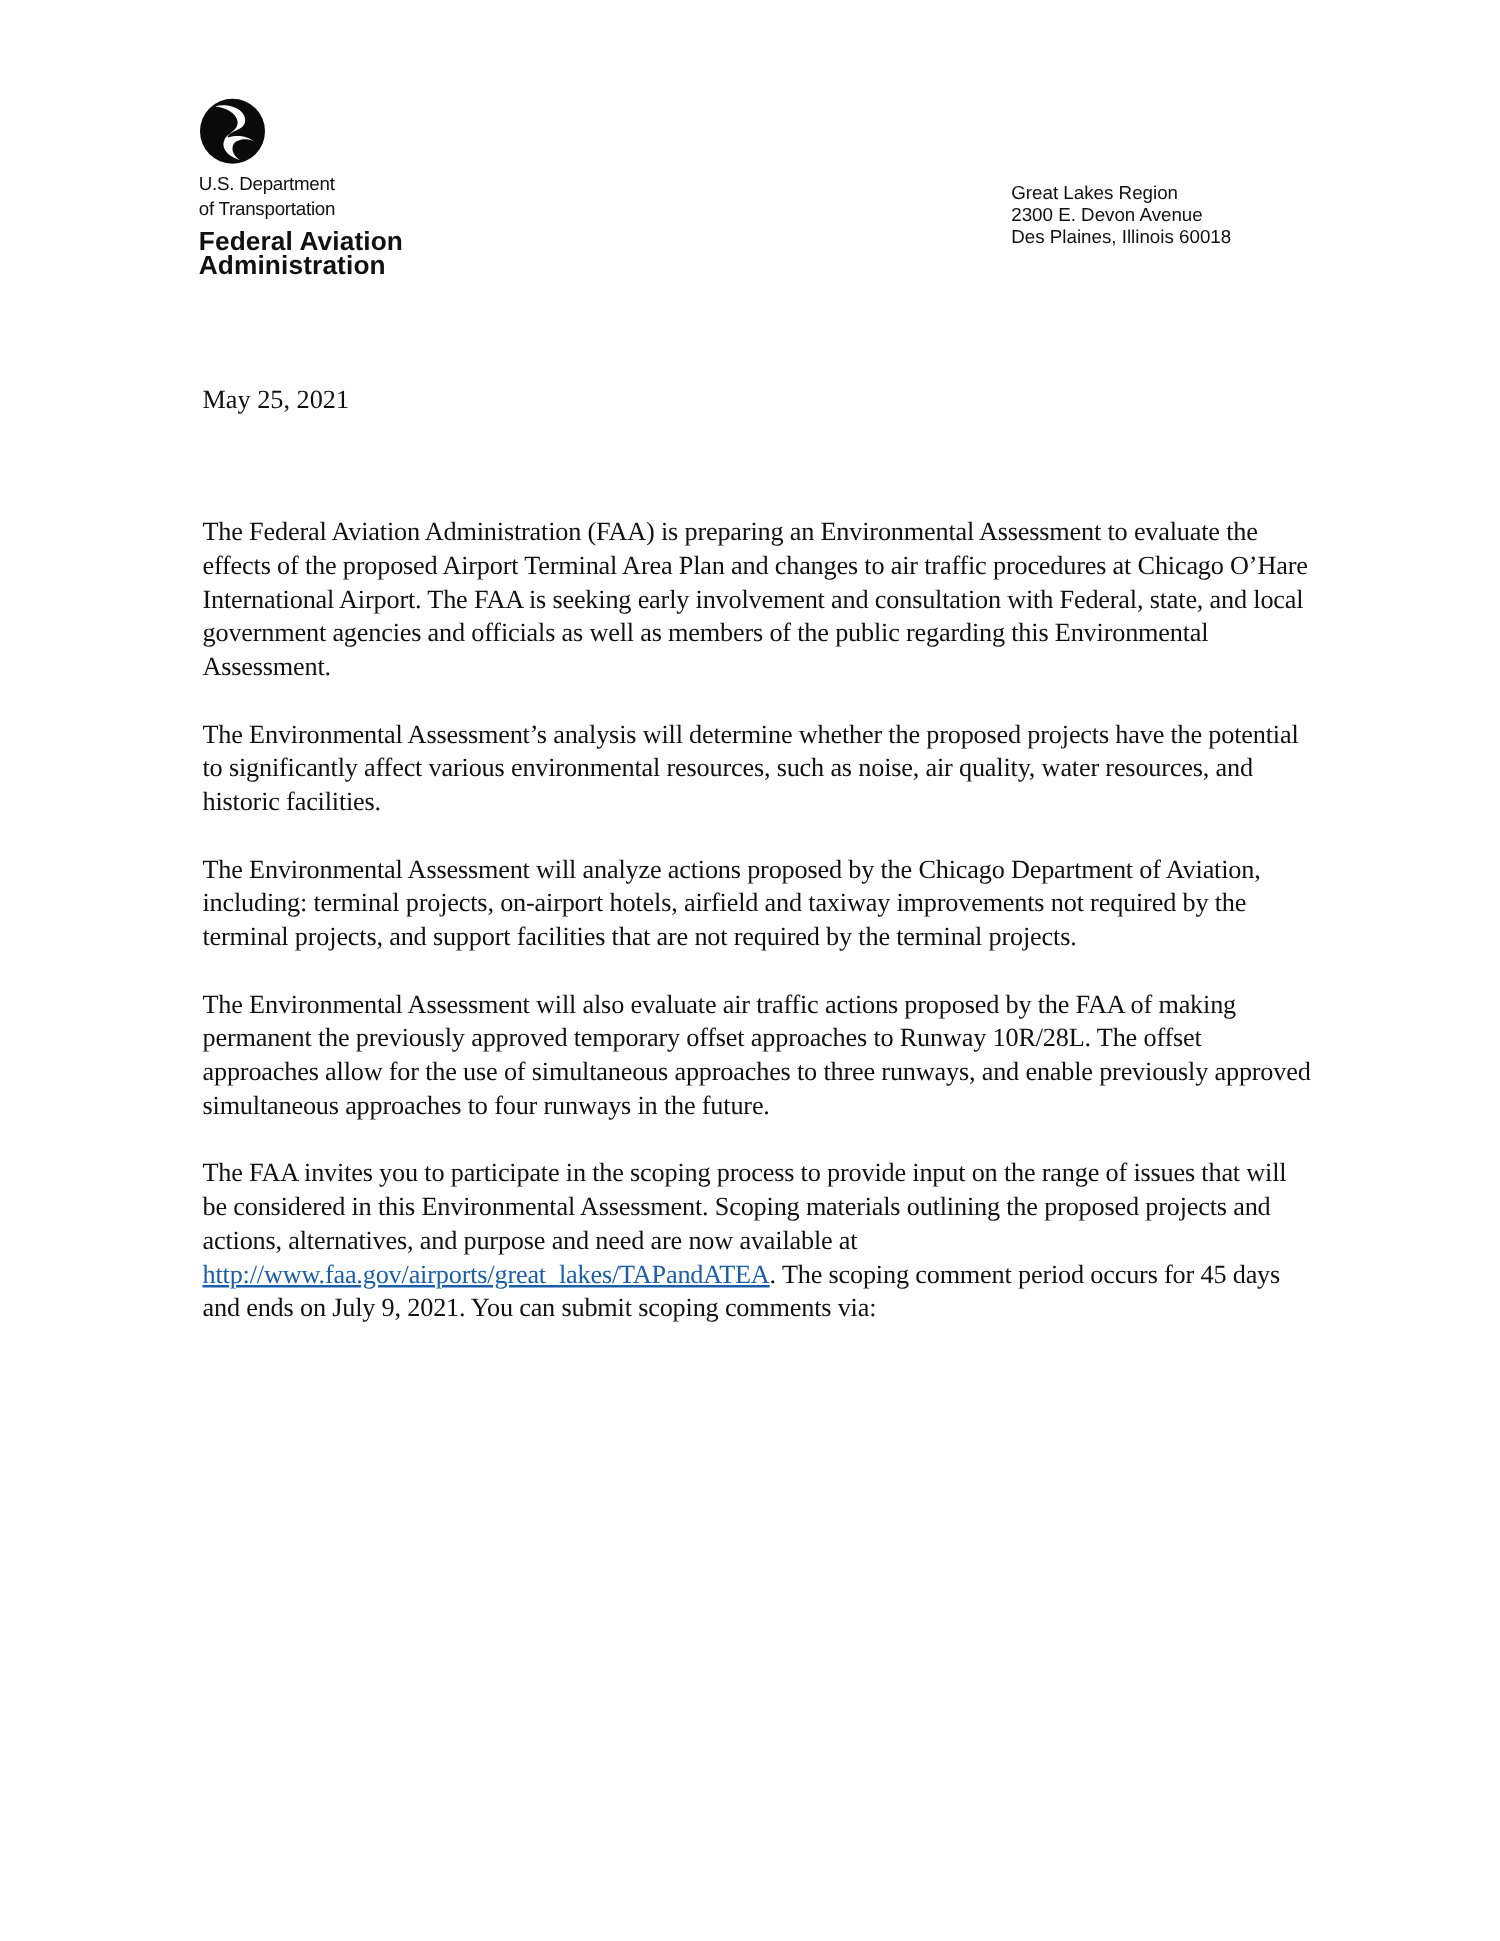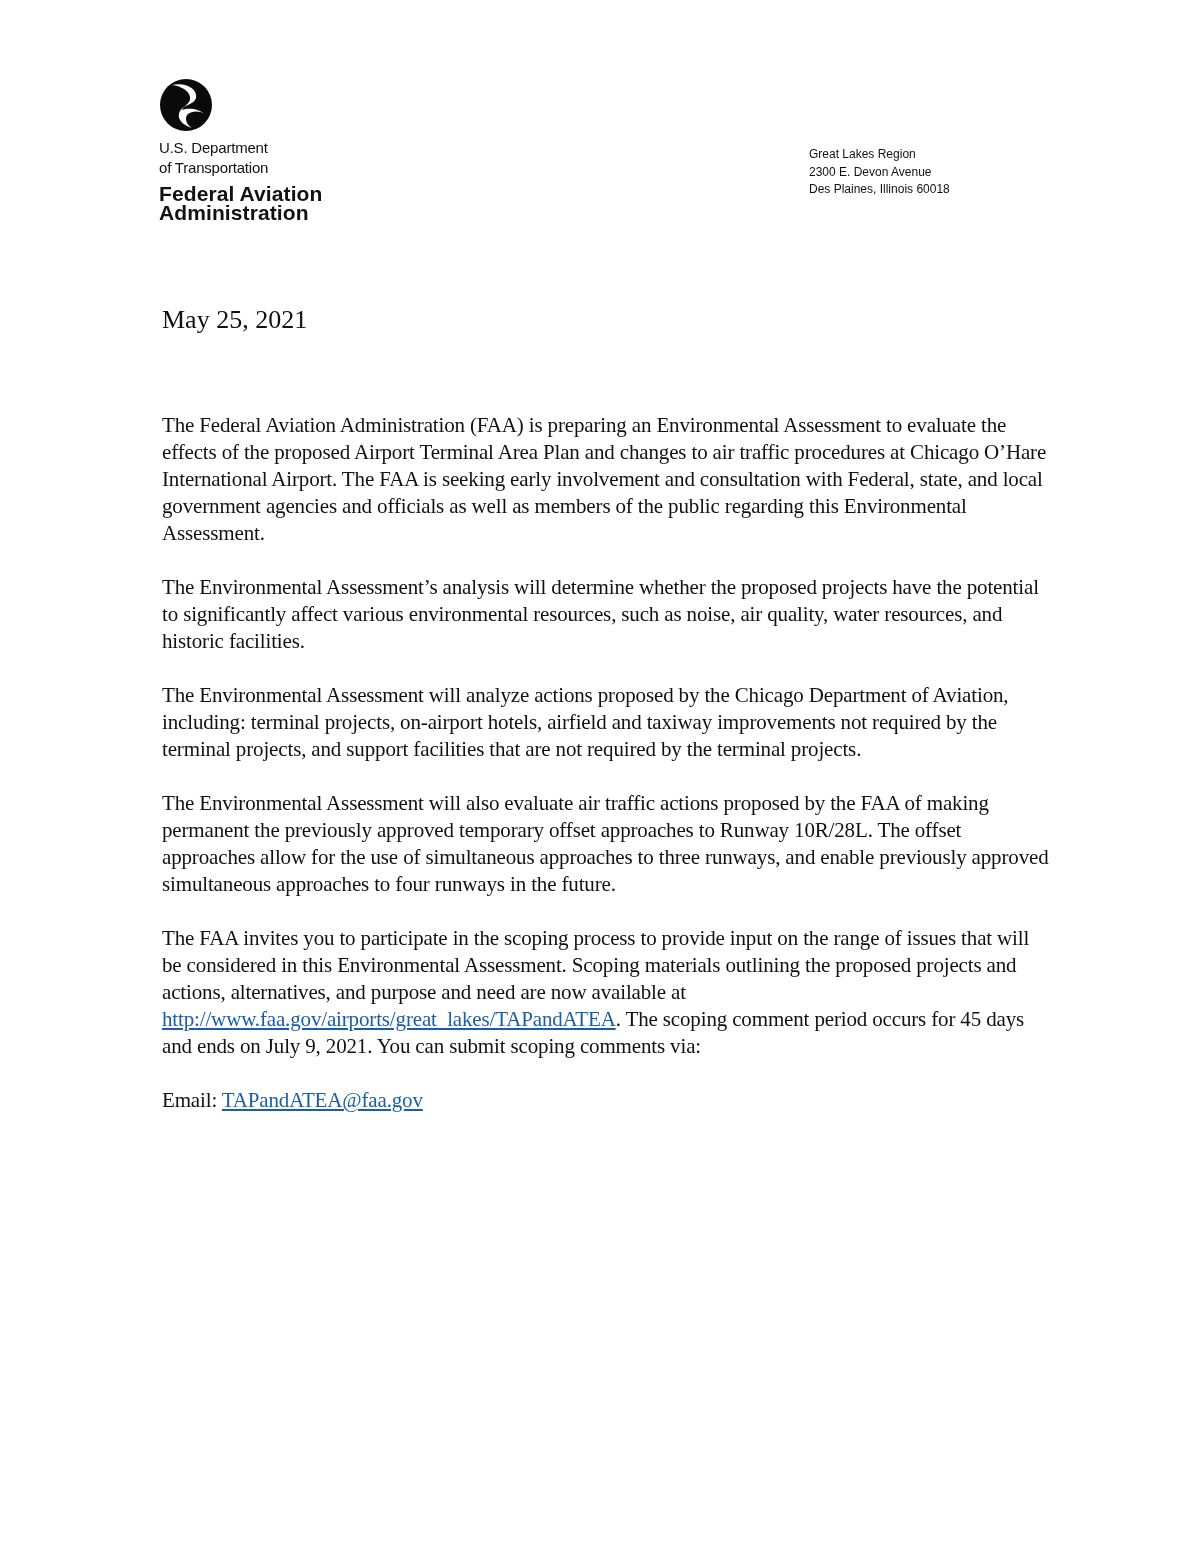--- a/index.html
+++ b/index.html
@@ -45,7 +45,7 @@
       left: 809px;
       top: 146px;
       font-family: "Liberation Sans", sans-serif;
-      font-size: 12px;
+      font-size: 15px;
       line-height: 17.5px;
       color: #111;
     }

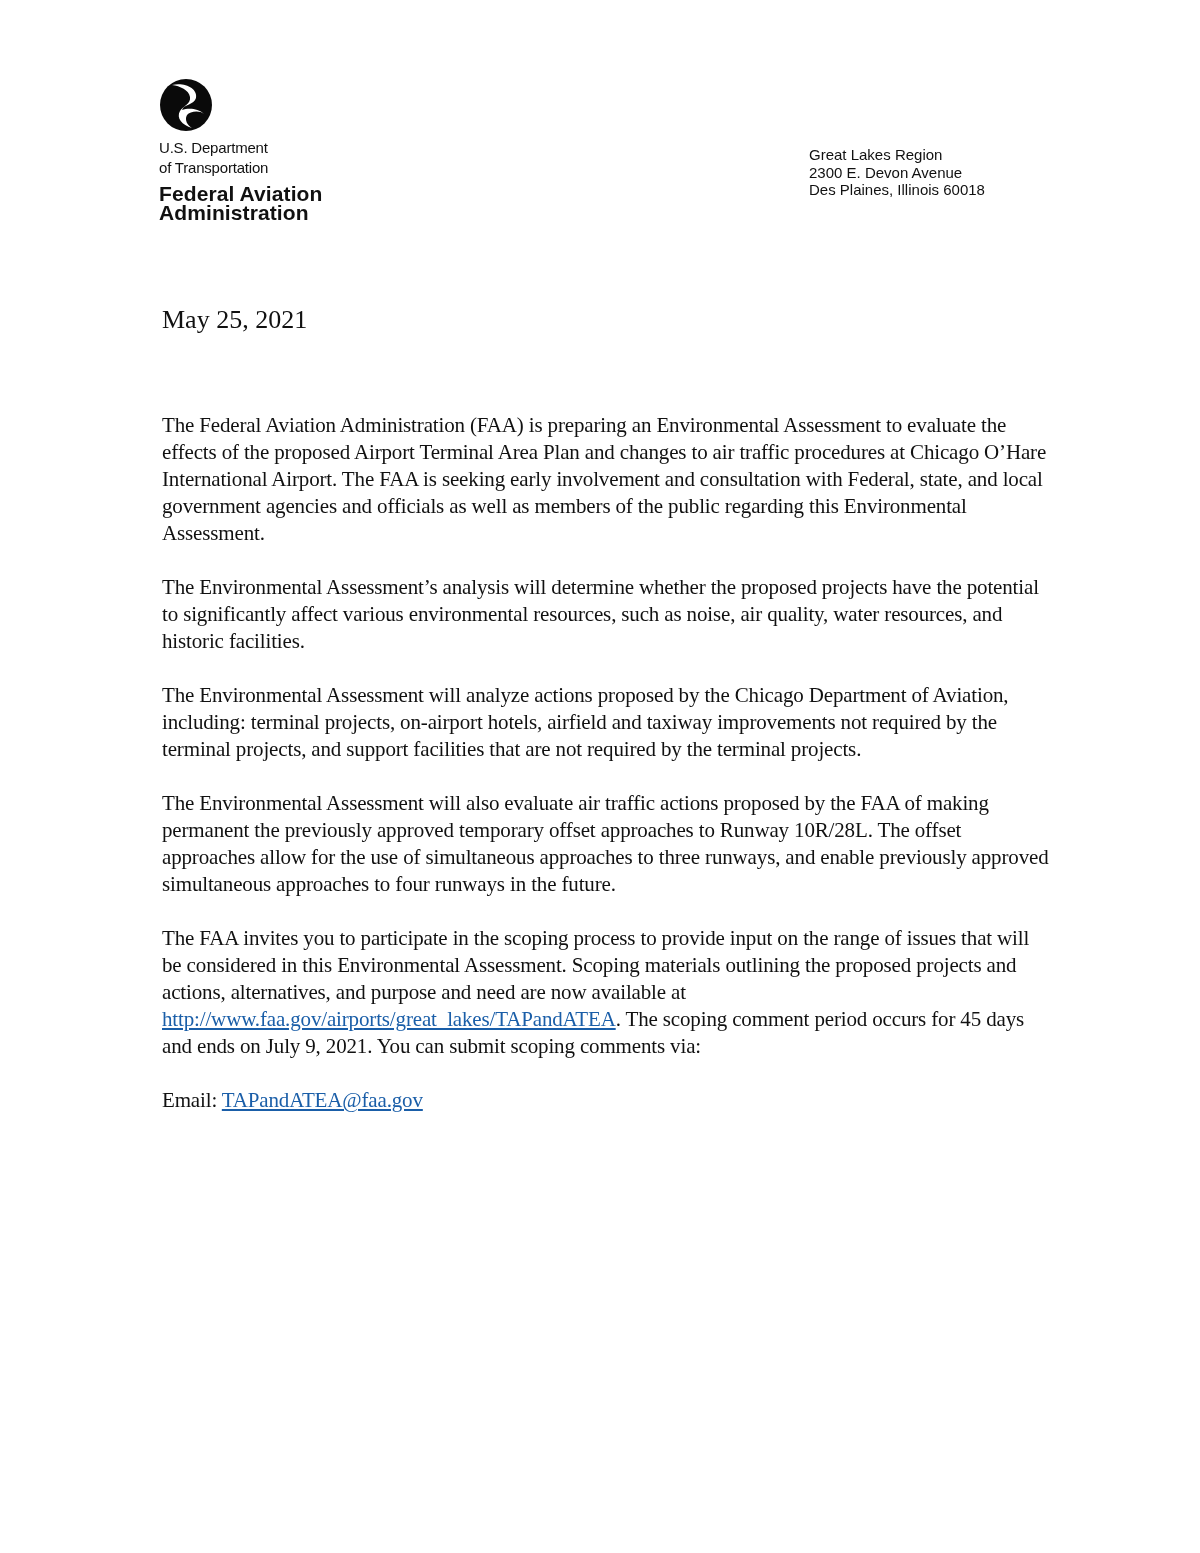--- a/index.html
+++ b/index.html
@@ -54,7 +54,7 @@
       left: 162px;
       top: 306px;
       font-family: "Liberation Serif", serif;
-      font-size: 26px;
+      font-size: 21px;
       line-height: 27px;
     }
     .body-text {

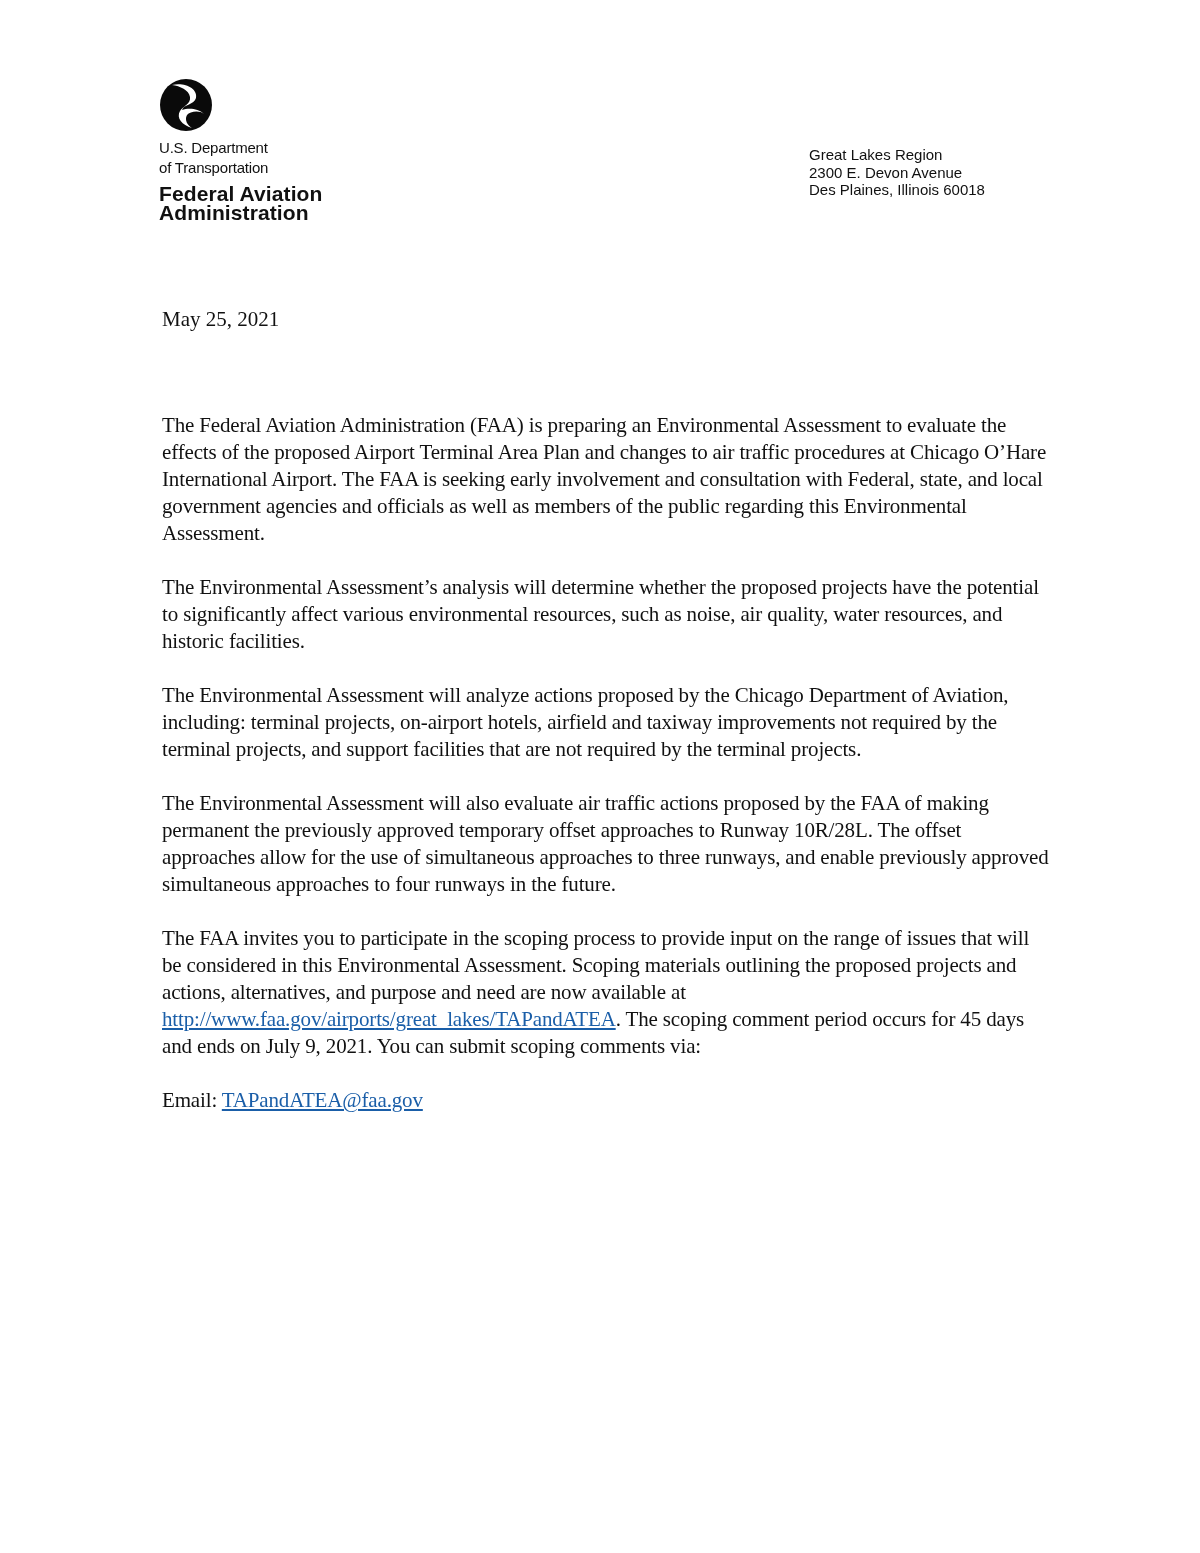--- a/index.html
+++ b/index.html
@@ -112,7 +112,6 @@
   <p>The Environmental Assessment will analyze actions proposed by the Chicago Department of Aviation, including: terminal projects, on-airport hotels, airfield and taxiway improvements not required by the terminal projects, and support facilities that are not required by the terminal projects.</p>
   <p>The Environmental Assessment will also evaluate air traffic actions proposed by the FAA of making permanent the previously approved temporary offset approaches to Runway 10R/28L. The offset approaches allow for the use of simultaneous approaches to three runways, and enable previously approved simultaneous approaches to four runways in the future.</p>
   <p><span>The FAA invites you to participate in the scoping process to provide input on the range of issues that will be considered in this Environmental Assessment. Scoping materials outlining the proposed projects and actions, alternatives, and purpose and need are now available at </span><a class="link">http://www.faa.gov/airports/great_lakes/TAPandATEA</a><span>. The scoping comment period occurs for 45 days and ends on July 9, 2021. You can submit scoping comments via:</span></p>
-  <div class="contact"><span>Email: </span><a class="link">TAPandATEA@faa.gov</a></div>
 </div>
 
 </body></html>

